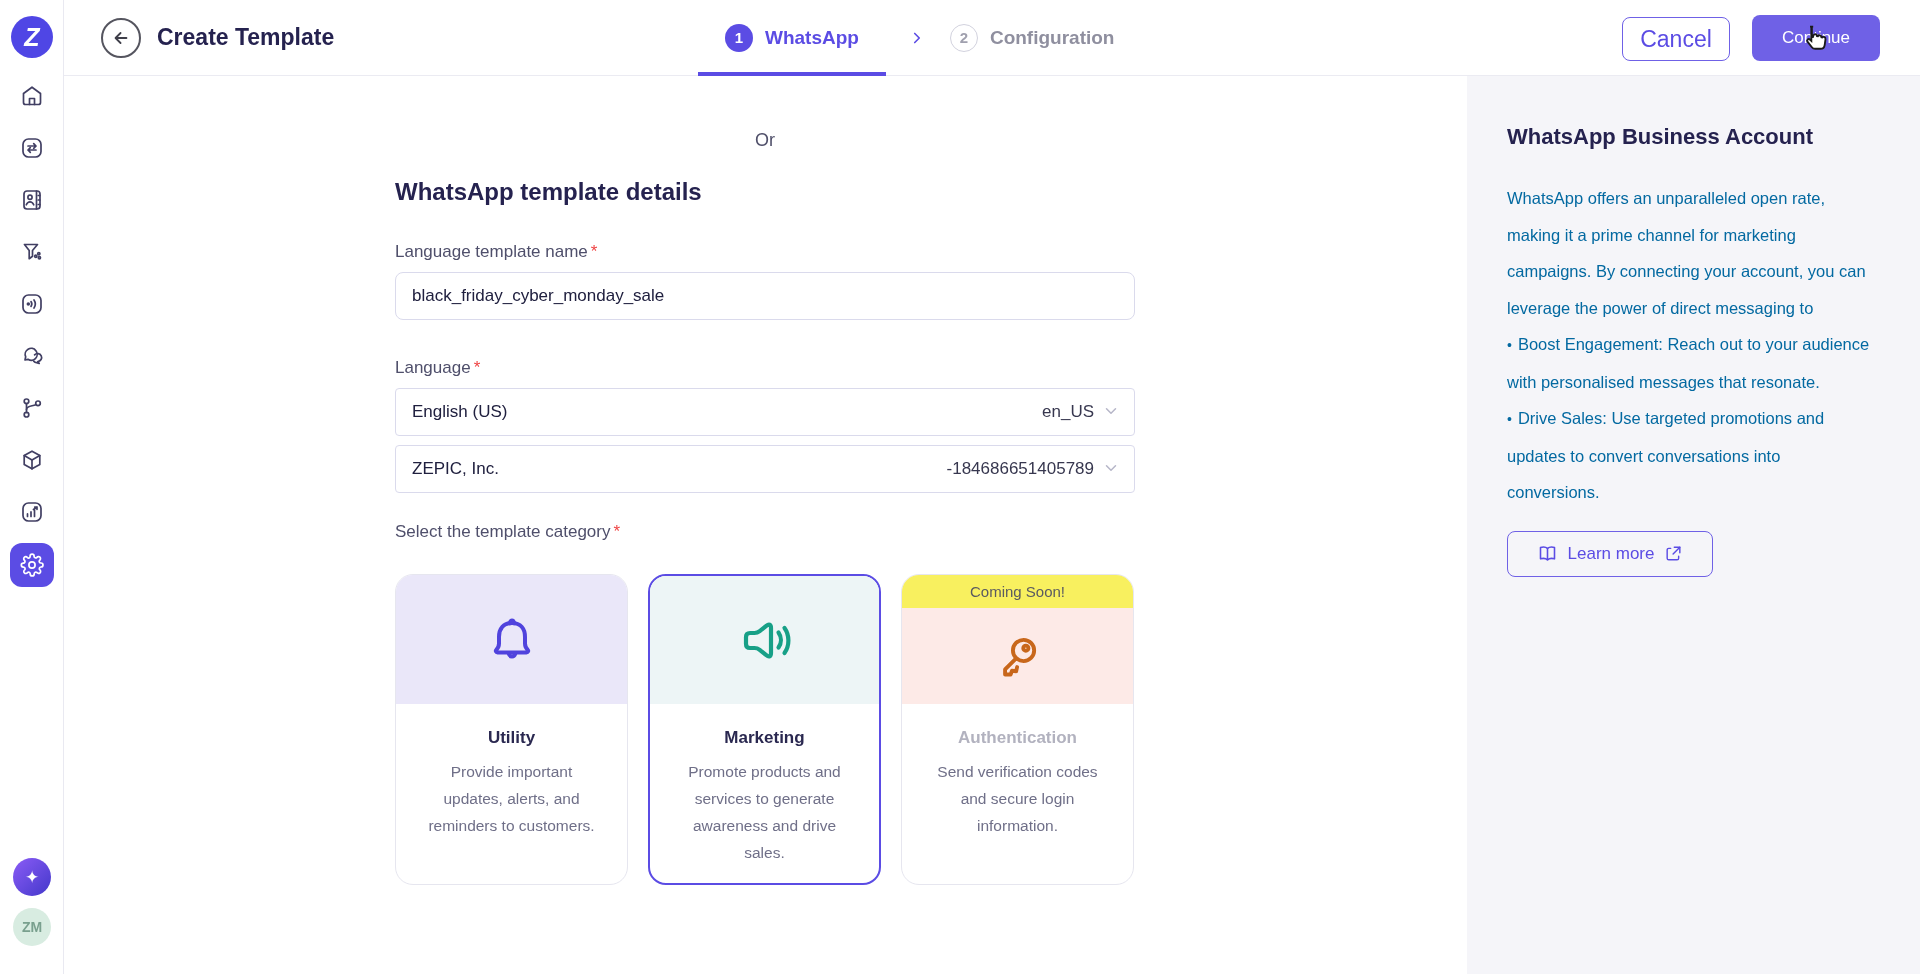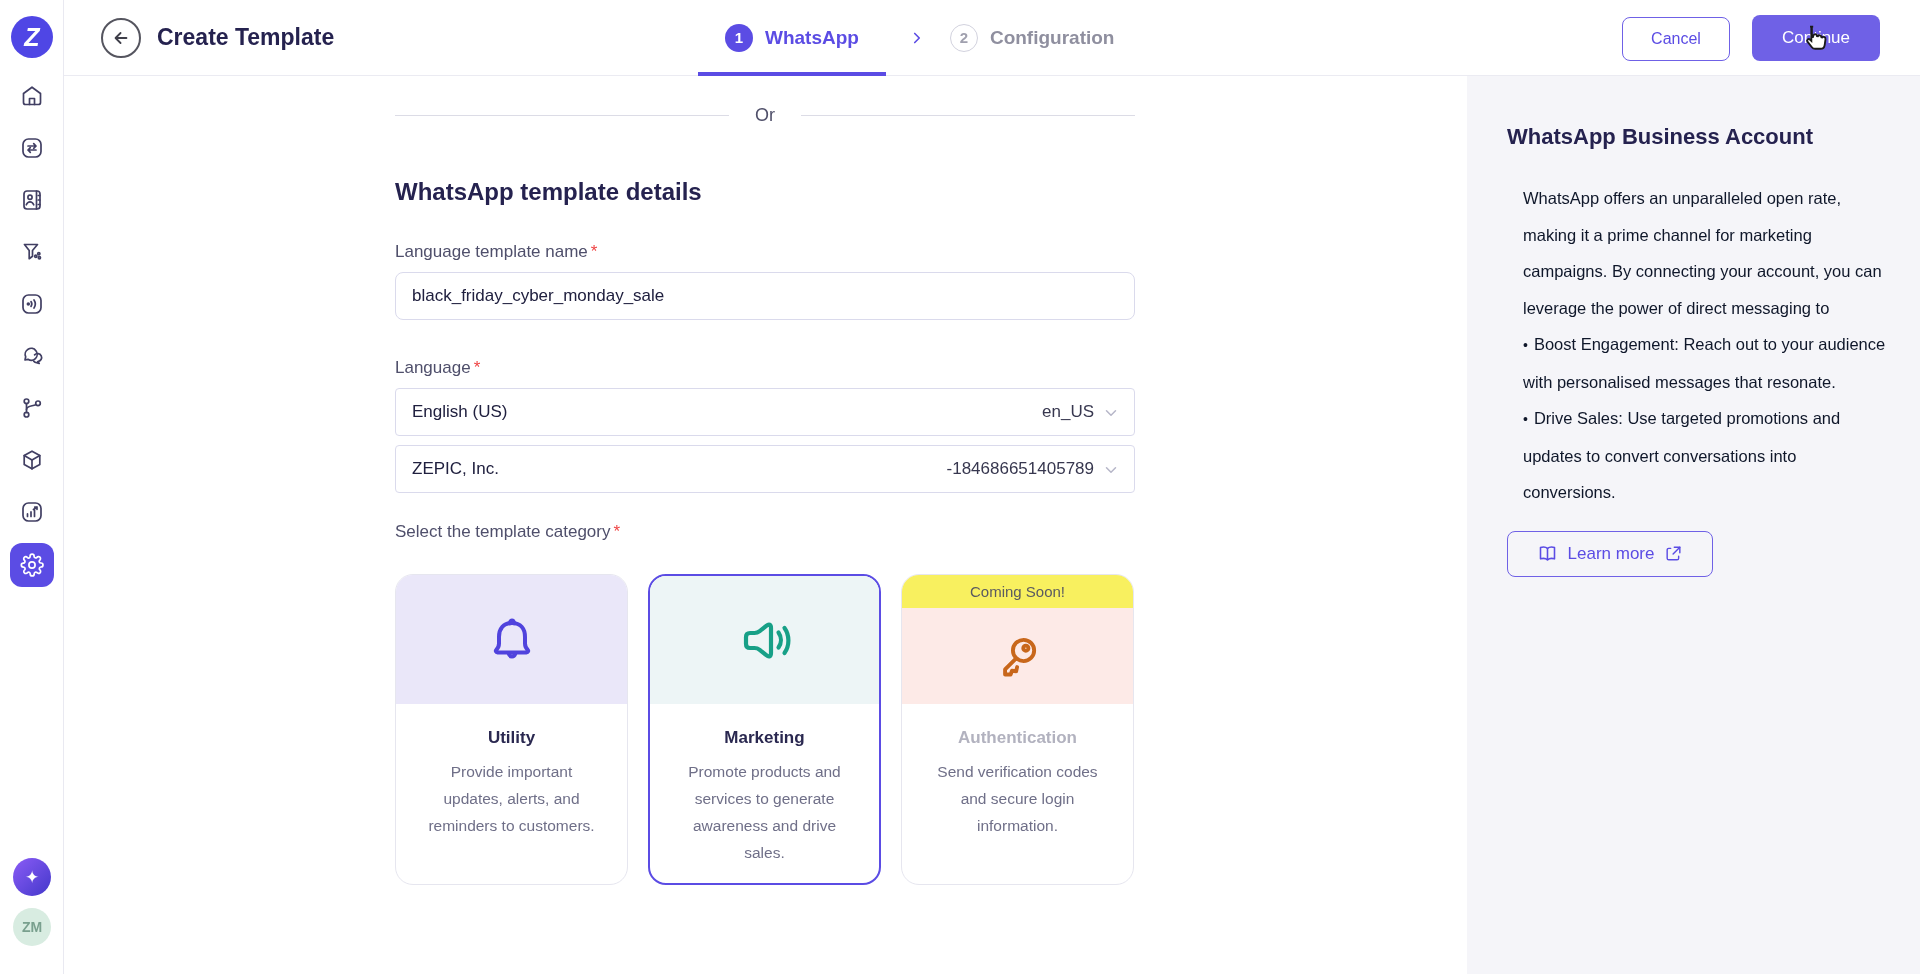--- a/index.html
+++ b/index.html
@@ -47,7 +47,7 @@
   .step-chevron { display:flex; align-items:center; margin-left:22px; }
 
   .cancel-btn { position:absolute; right:190px; top:17px; width:108px; height:44px; border-radius:8px;
-    border:1.5px solid #6f61e6; background:#fff; color:#5b4ce4; font-size:16px; font-weight:500;
+    border:1.5px solid #6f61e6; background:#fff; color:#5b4ce4; font-size:23px; font-weight:500;
     font-family:"Liberation Sans",sans-serif; cursor:pointer; }
   .continue-btn { position:absolute; right:40px; top:15px; width:128px; height:46px; border-radius:8px;
     border:none; background:#6f61e6; color:#fff; font-size:17px; font-weight:500;

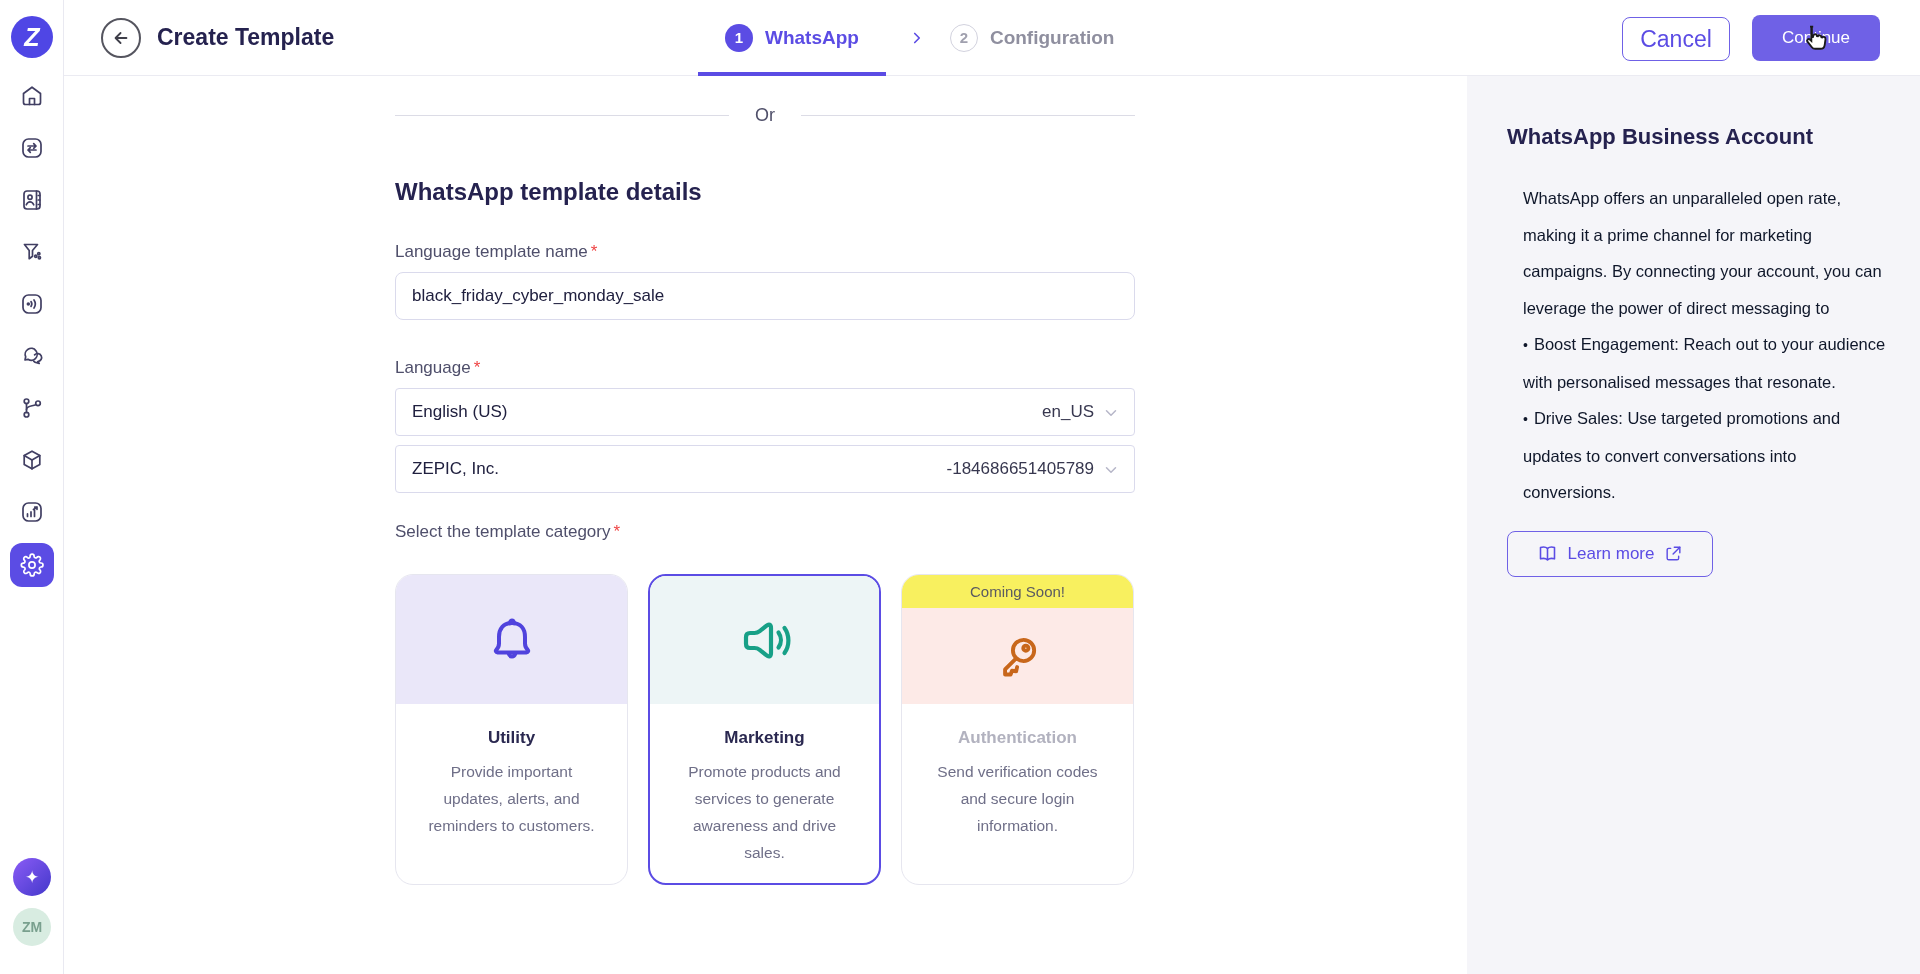--- a/index.html
+++ b/index.html
@@ -56,7 +56,7 @@
   
   .main { position:absolute; left:64px; top:76px; width:1403px; bottom:0; background:#fff; }
   .form { position:absolute; left:331px; top:0; width:740px; }
-  .or-row { margin-top:28px; display:flex; align-items:center; gap:26px; height:22px; }
+  .or-row { margin-top:28px; display:flex; align-items:center; gap:26px; height:22px;flex-direction:column; }
   .or-row .line { flex:1; height:1px; background:#dcdce6; }
   .or-text { font-size:18px; color:#50506a; }
   .section-heading { margin-top:52px; font-size:24px; font-weight:700; color:#25224f; }

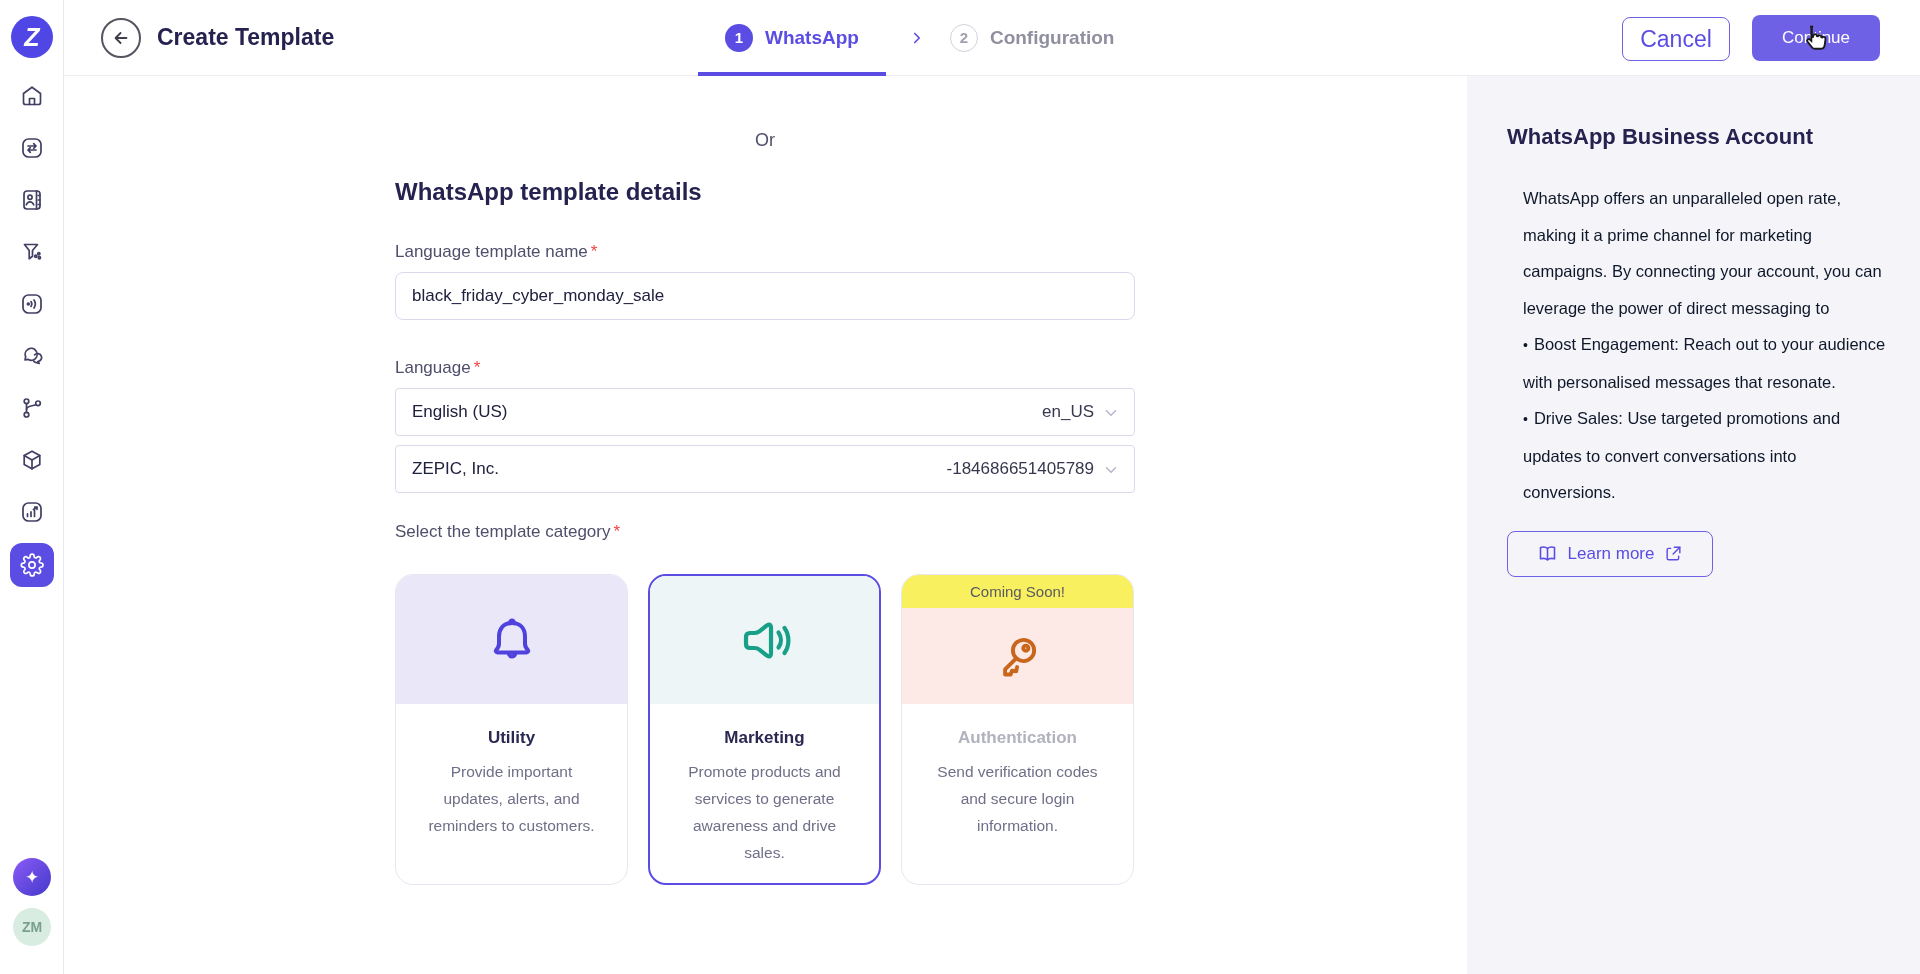--- a/index.html
+++ b/index.html
@@ -91,7 +91,7 @@
   
   .info-panel { position:absolute; left:1467px; right:0; top:76px; bottom:0; background:#f5f5f9; padding:48px 27px 0 40px; }
   .panel-title { font-size:22px; font-weight:700; color:#25224f; }
-  .panel-body { margin-top:30px; width:366px; font-size:16.5px; line-height:36.5px; color:#0f172a;margin-left:16px; }
+  .panel-body { margin-top:30px; width:366px; font-size:16.5px; line-height:36.5px; color:#0369a1; }
   .panel-body p { margin:0; }
   .bullet-line .bullet { font-size:14px; margin-right:6px; }
   .learn-more { margin-top:20px; width:206px; height:46px; border:1.5px solid #6f61e6; border-radius:8px;

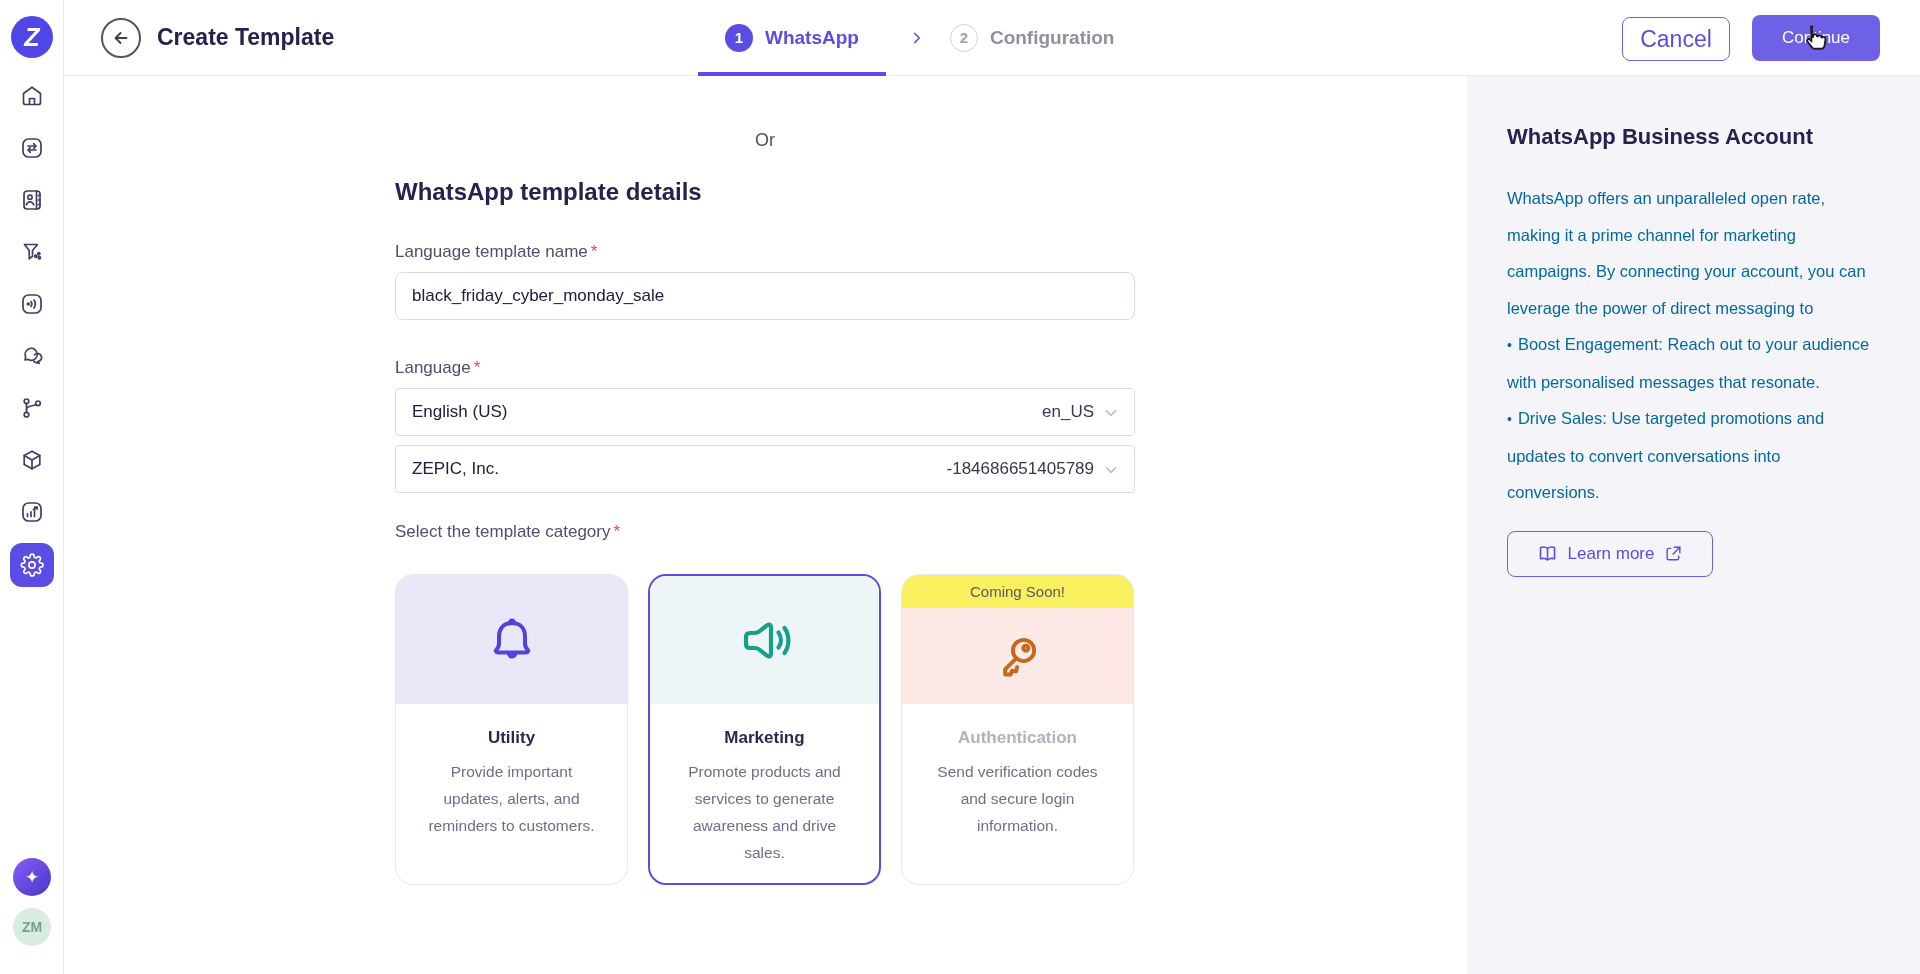--- a/index.html
+++ b/index.html
@@ -70,7 +70,7 @@
     padding:0 14px 0 16px; display:flex; align-items:center; justify-content:space-between;
     background:#fff; cursor:pointer; }
   .select-value { font-size:17px; color:#20203f; }
-  .select-right { display:flex; align-items:flex-end; gap:8px; }
+  .select-right { display:flex; align-items:flex-start; gap:8px; }
   .select-meta { font-size:17px; color:#37374f; }
 
   .cards { margin-top:31px; display:grid; grid-template-columns:repeat(3,233px); gap:20px; }

